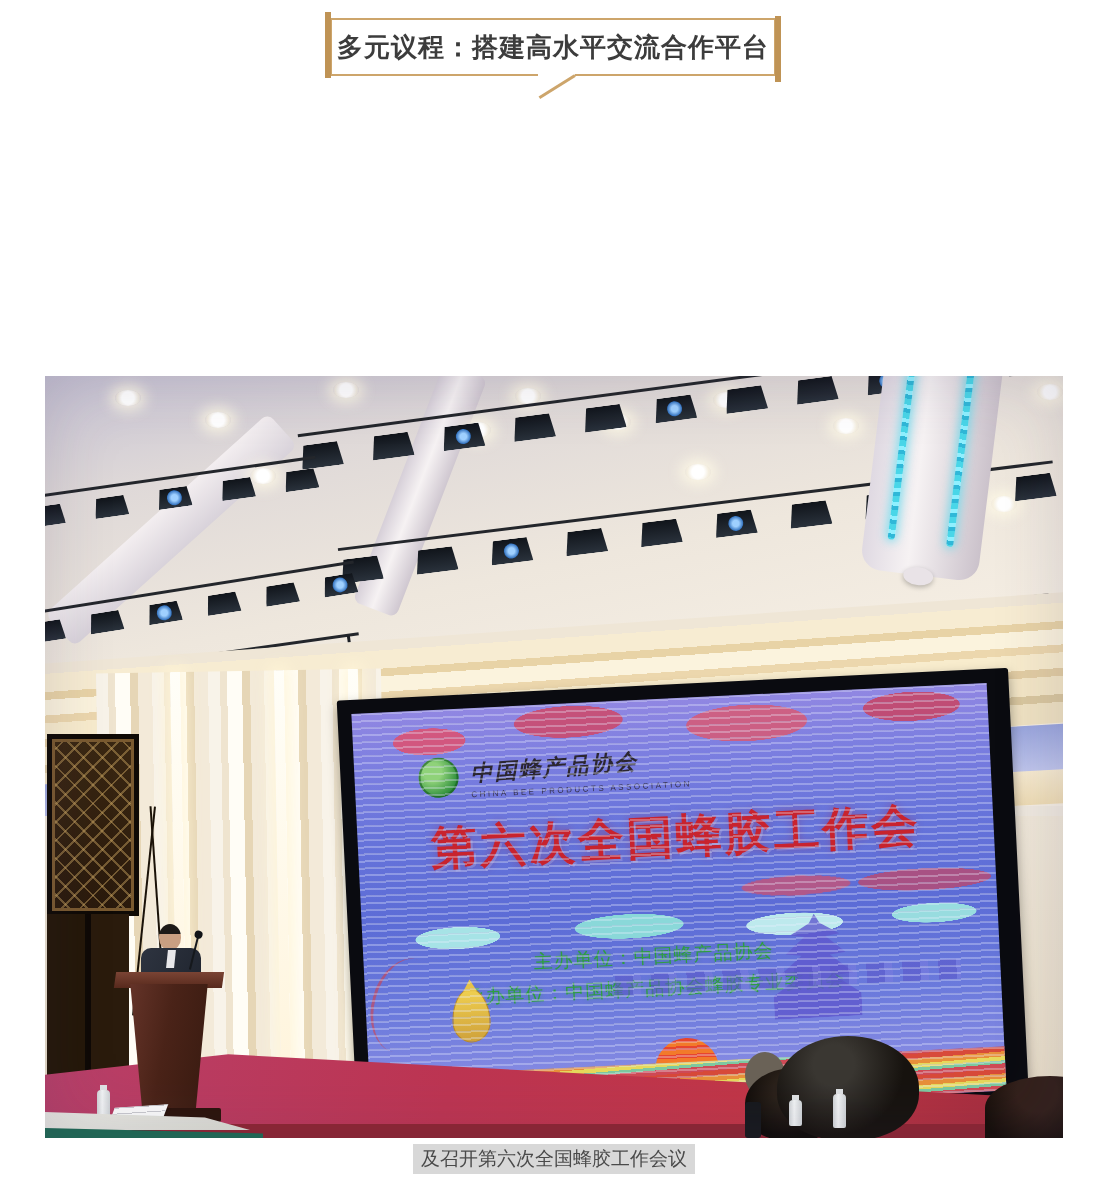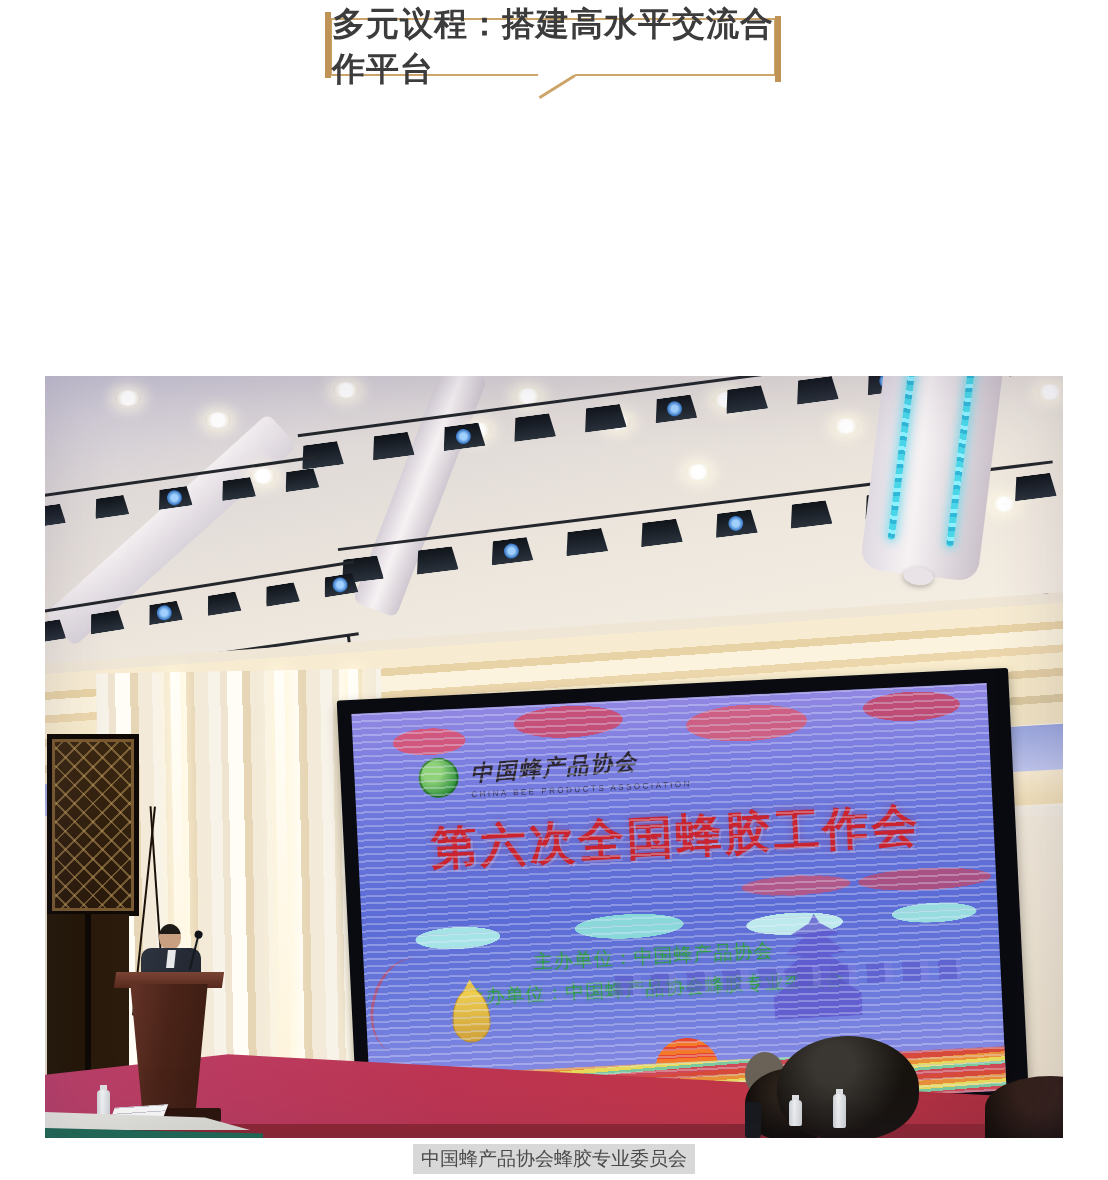--- a/index.html
+++ b/index.html
@@ -9,7 +9,7 @@
   
   .hdr{position:absolute;left:330px;top:18px;width:446px;height:58px;border:2px solid #cda56b;
        display:flex;align-items:center;justify-content:center;box-sizing:border-box;}
-  .hdr-title{font-size:33px;font-weight:bold;color:#3c3c3c;letter-spacing:1px;}
+  .hdr-title{font-size:26px;font-weight:bold;color:#3c3c3c;letter-spacing:1px;}
   .bar-l{position:absolute;left:-7px;top:-8px;width:6px;height:66px;background:#bf9355;}
   .bar-r{position:absolute;right:-7px;bottom:-8px;width:6px;height:66px;background:#bf9355;}
   .tail-mask{position:absolute;bottom:-2px;left:206px;width:37px;height:2px;background:#fff;}

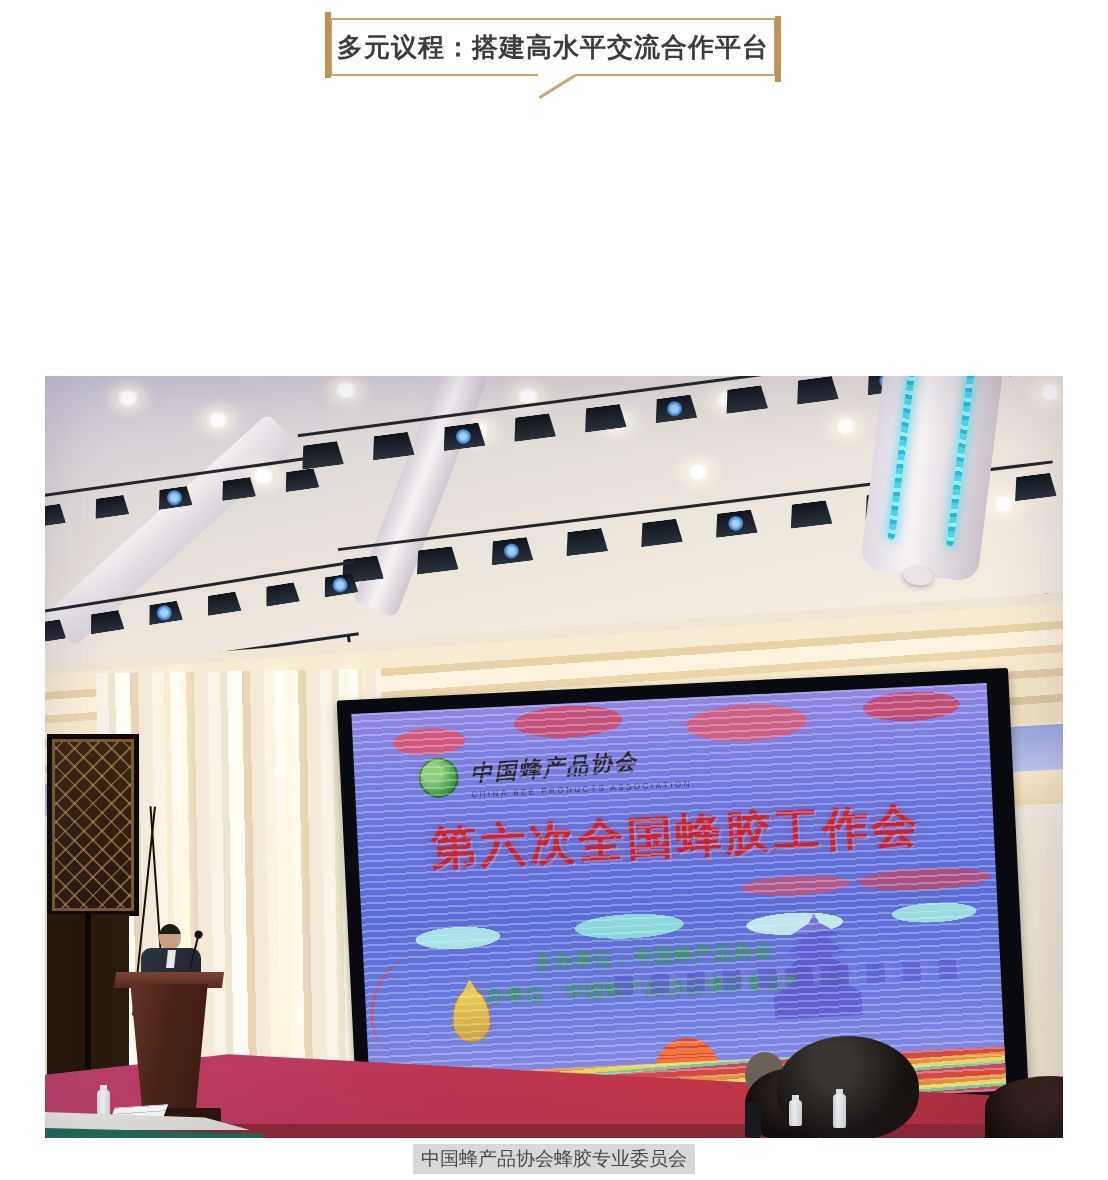--- a/index.html
+++ b/index.html
@@ -366,7 +366,7 @@
     </div>
 
     <figcaption>
-      <span class="caption-text">中国蜂产品协会蜂胶专业委员会</span>
+      <span class="caption-text">及召开第六次全国蜂胶工作会议</span>
     </figcaption>
   </figure>
 

